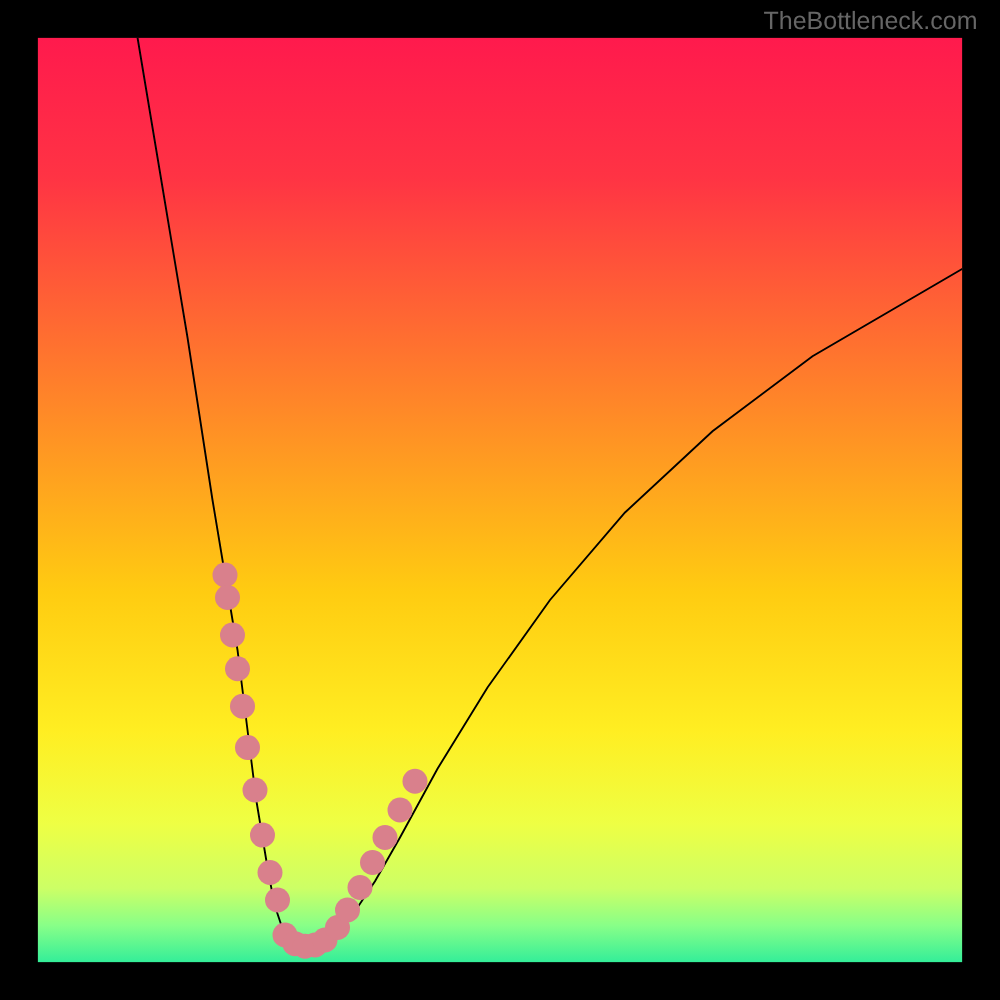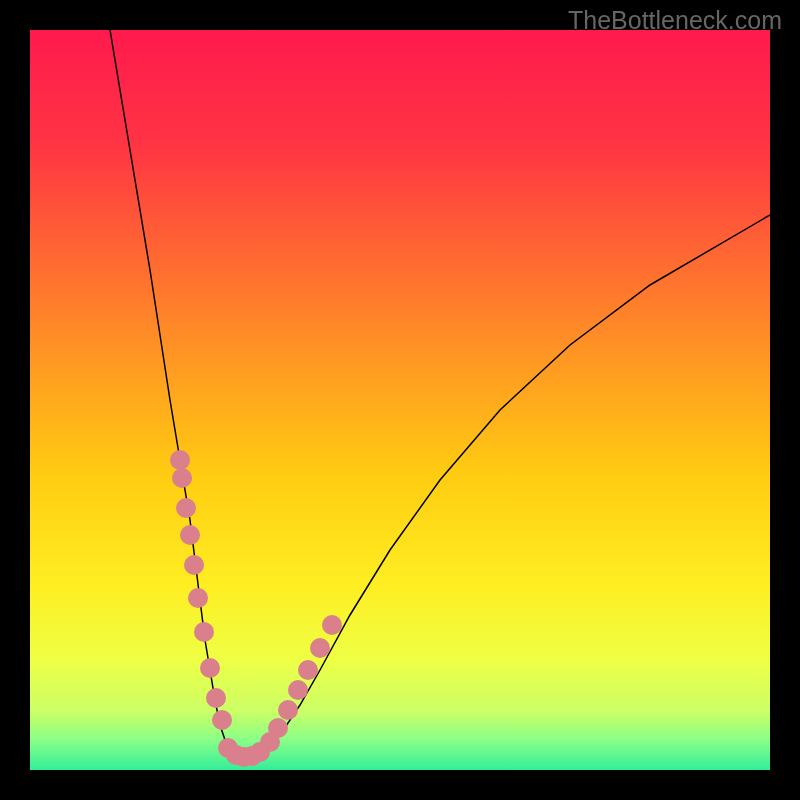--- a/index.html
+++ b/index.html
@@ -19,7 +19,7 @@
       top: 6px;
       right: 18px;
       font-family: Arial, sans-serif;
-      font-size: 25px;
+      font-size: 20px;
       color: #666;
       z-index: 10;
     }

